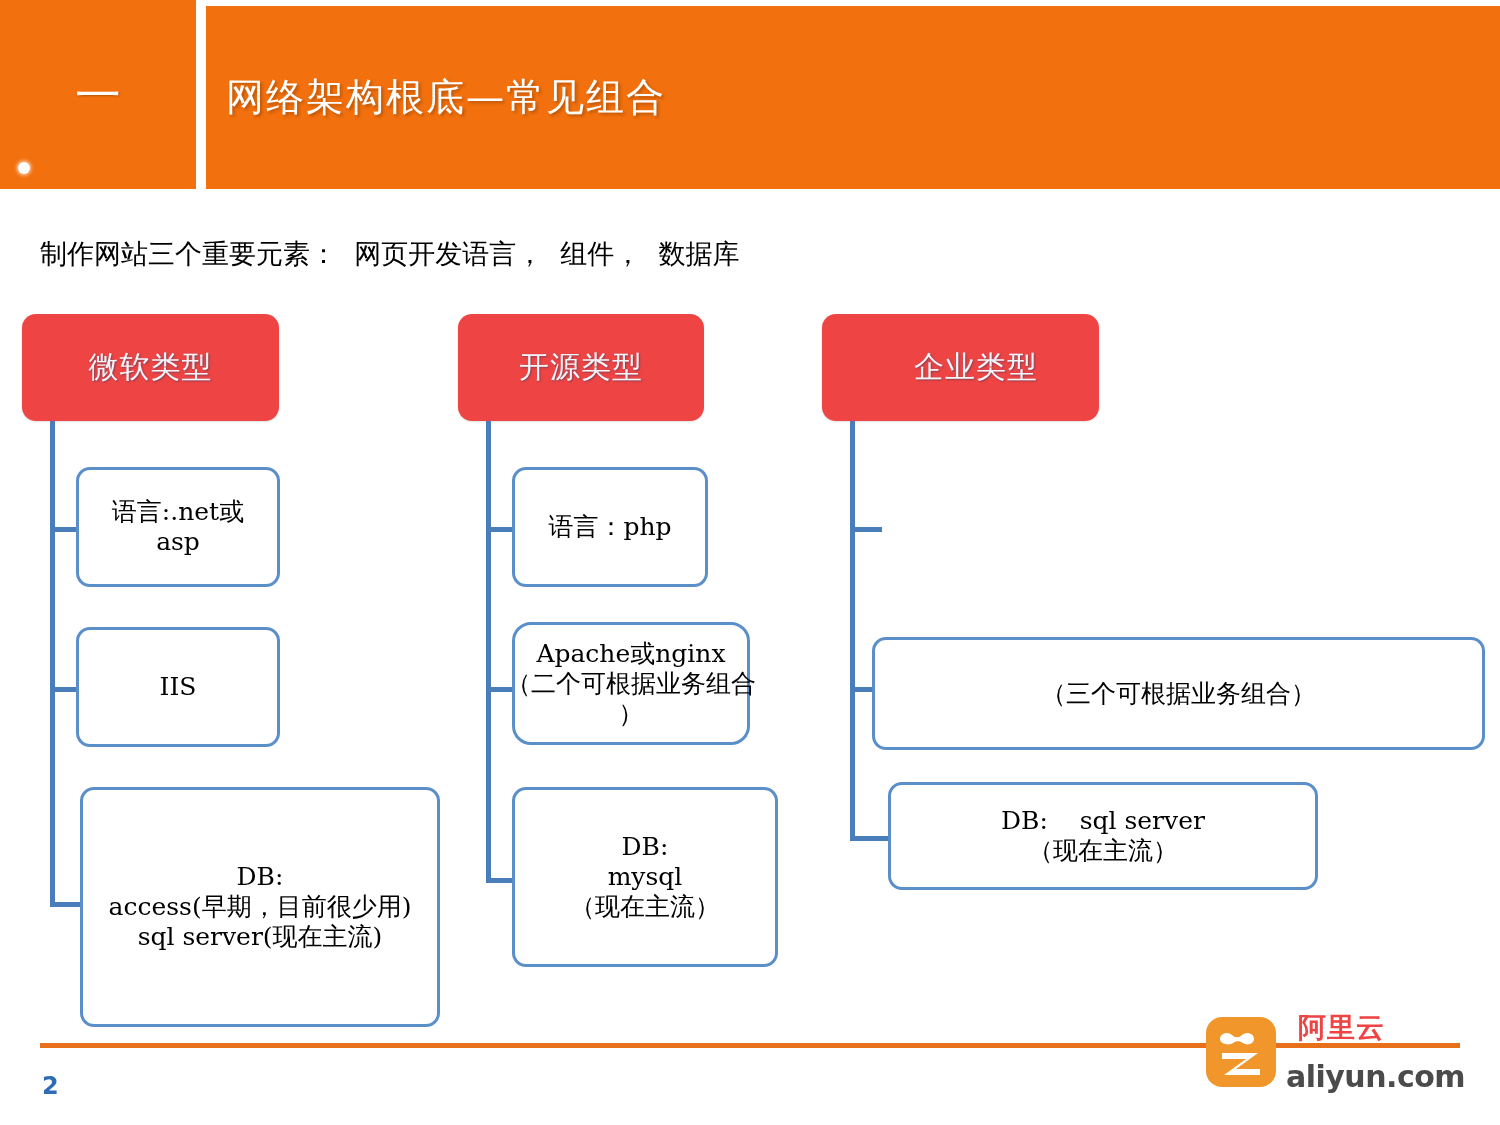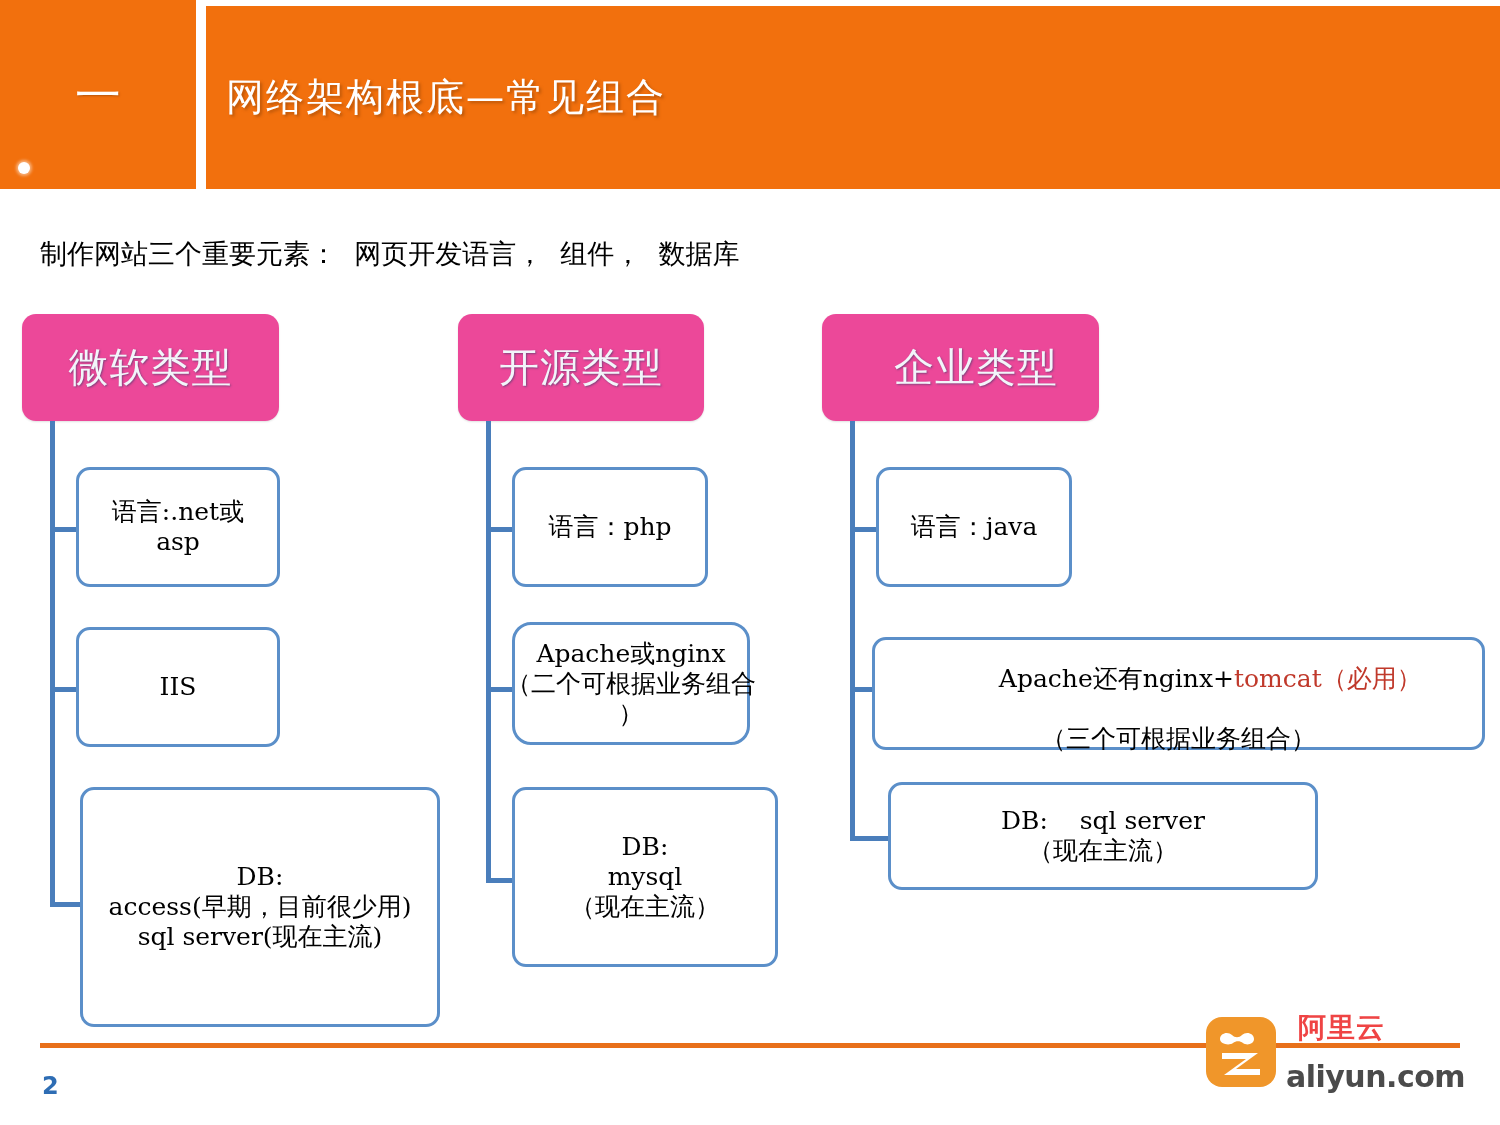--- a/index.html
+++ b/index.html
@@ -61,11 +61,11 @@
 
   .col-head {
     position: absolute;
-    background: #ec4899;
+    background: #ef4444;
     border-radius: 14px;
     display: flex; align-items: center; justify-content: center;
     color: #F2F5FA;
-    font-size: 40px;
+    font-size: 30px;
     letter-spacing: 1px;
     font-family: "DejaVu Sans", "Liberation Sans", sans-serif;
     text-shadow: 1px 1px 2px rgba(30,60,100,.5);

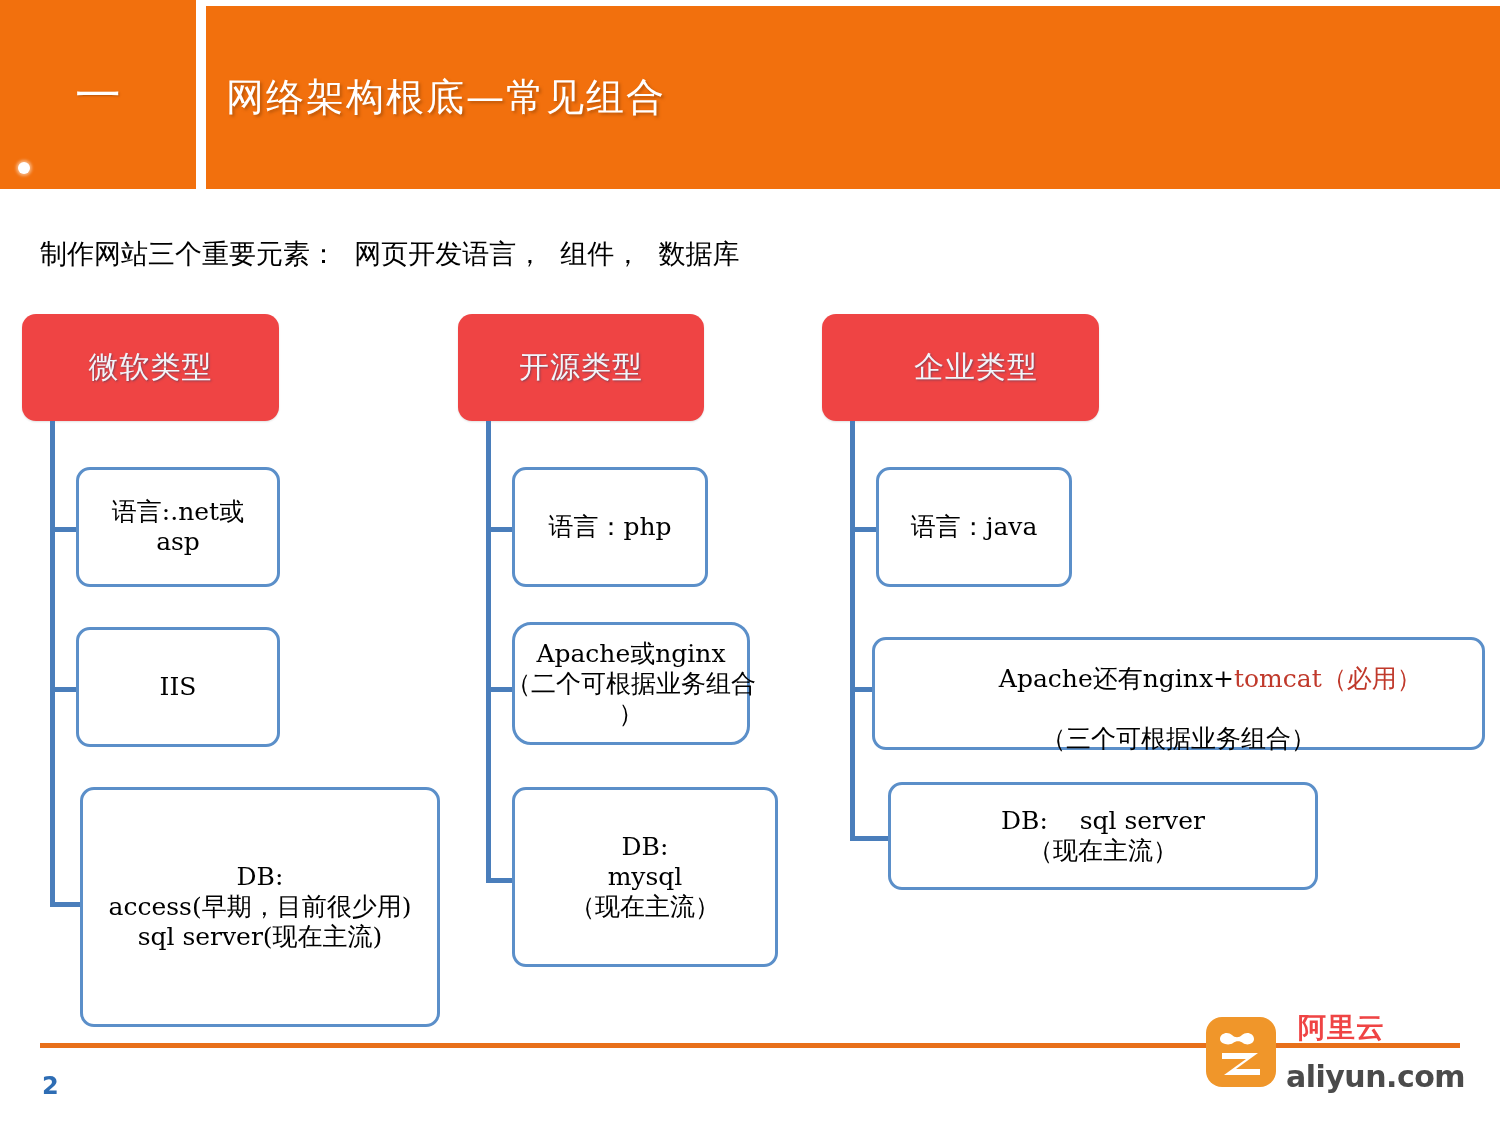--- a/index.html
+++ b/index.html
@@ -209,11 +209,6 @@
   <div class="conn h" style="left:850px; top:687px; width:32px;"></div>
   <div class="conn h" style="left:850px; top:836px; width:44px;"></div>
 
-  <div class="node" style="left:876px; top:467px; width:196px; height:120px;">
-    <div>
-      <span class="ln">语言：java</span>
-    </div>
-  </div>
   <div class="node" style="left:872px; top:637px; width:613px; height:113px;">
     <div>
       <span class="ln">

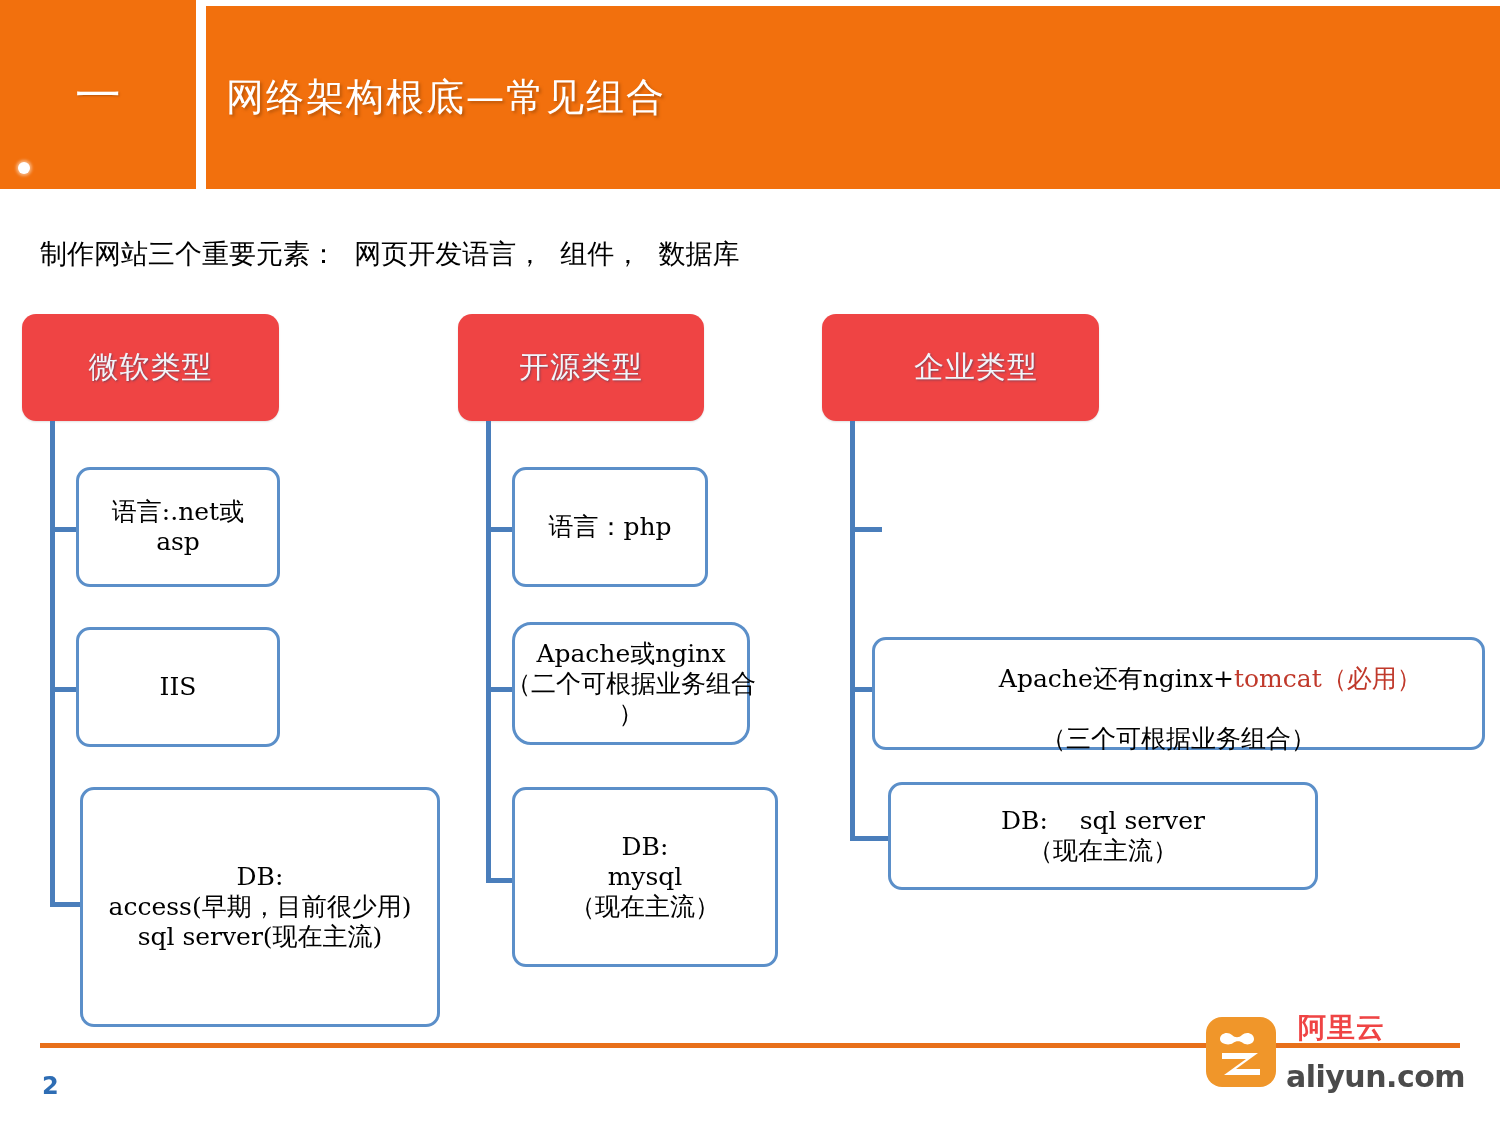--- a/index.html
+++ b/index.html
@@ -211,9 +211,6 @@
 
   <div class="node" style="left:872px; top:637px; width:613px; height:113px;">
     <div>
-      <span class="ln">
-        <span>Apache还有nginx+</span><span class="accent">tomcat（必用）</span>
-      </span>
       <span class="ln">（三个可根据业务组合）</span>
     </div>
   </div>

